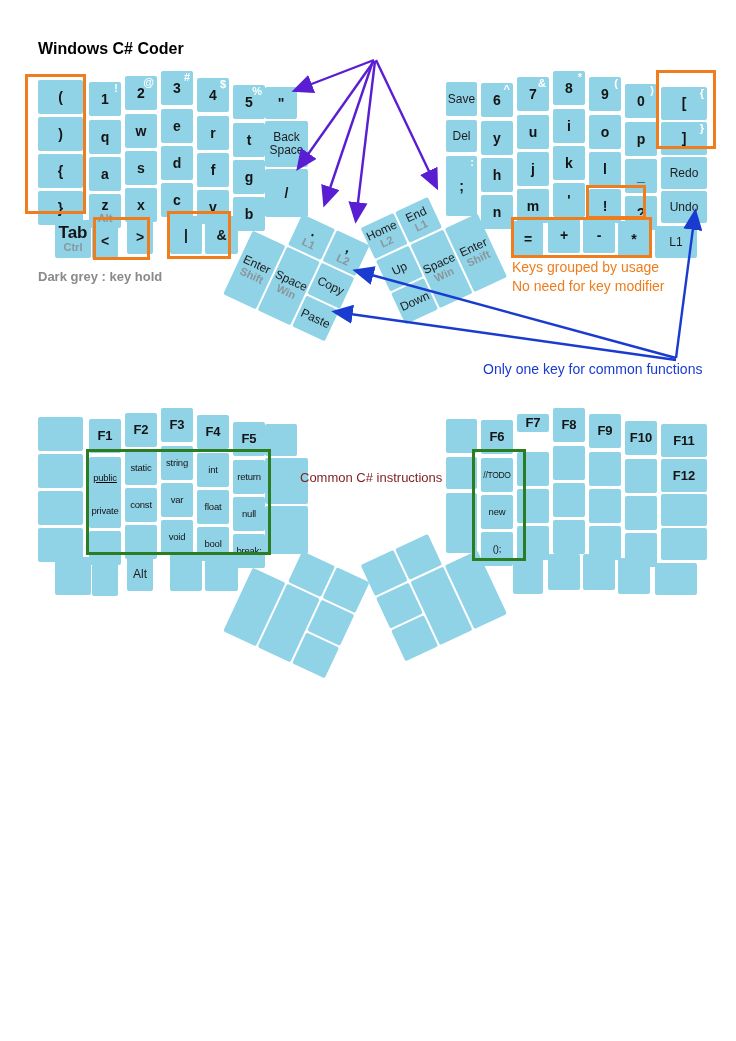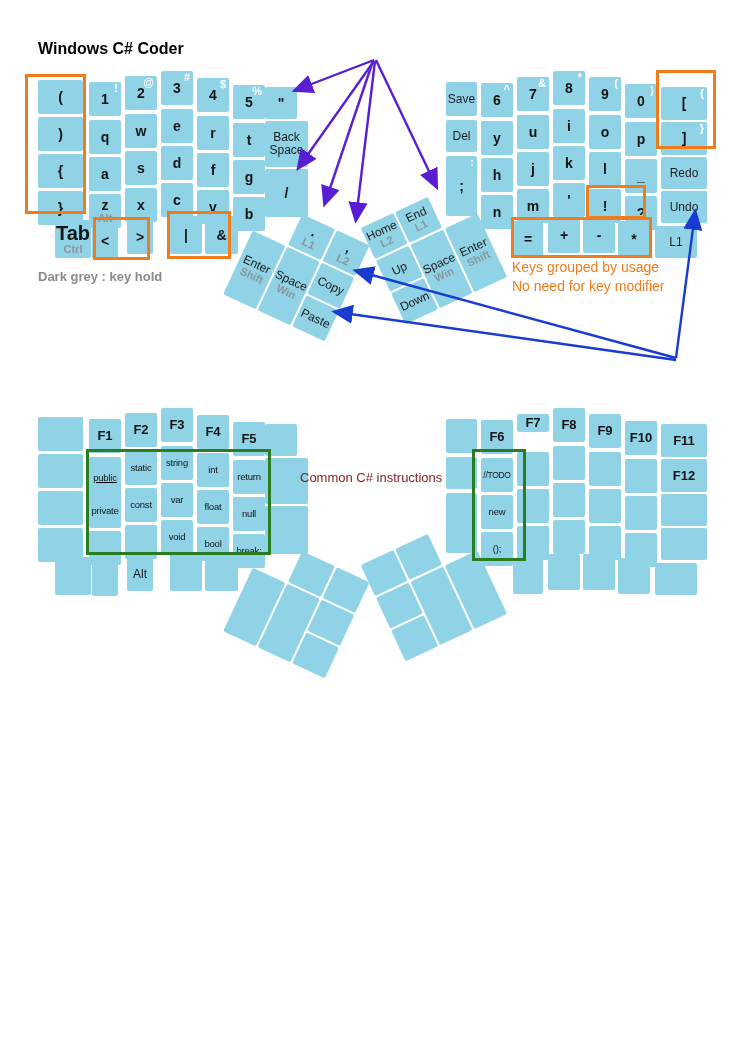--- a/index.html
+++ b/index.html
@@ -11,7 +11,7 @@
   .klabel{color:#141414;white-space:pre-wrap;}
   .k-big .klabel{font-weight:700;font-size:14px;}
   .k-med .klabel{font-weight:400;font-size:12px;color:#1c1c1c;}
-  .k-tab .klabel{font-weight:700;font-size:20px;}
+  .k-tab .klabel{font-weight:700;font-size:17px;}
   .k-fn .klabel{font-weight:700;font-size:13px;}
   .k-word .klabel{font-weight:400;font-size:9.5px;letter-spacing:-0.2px;}
   .k-tiny .klabel{font-weight:400;font-size:8.5px;letter-spacing:-0.3px;}

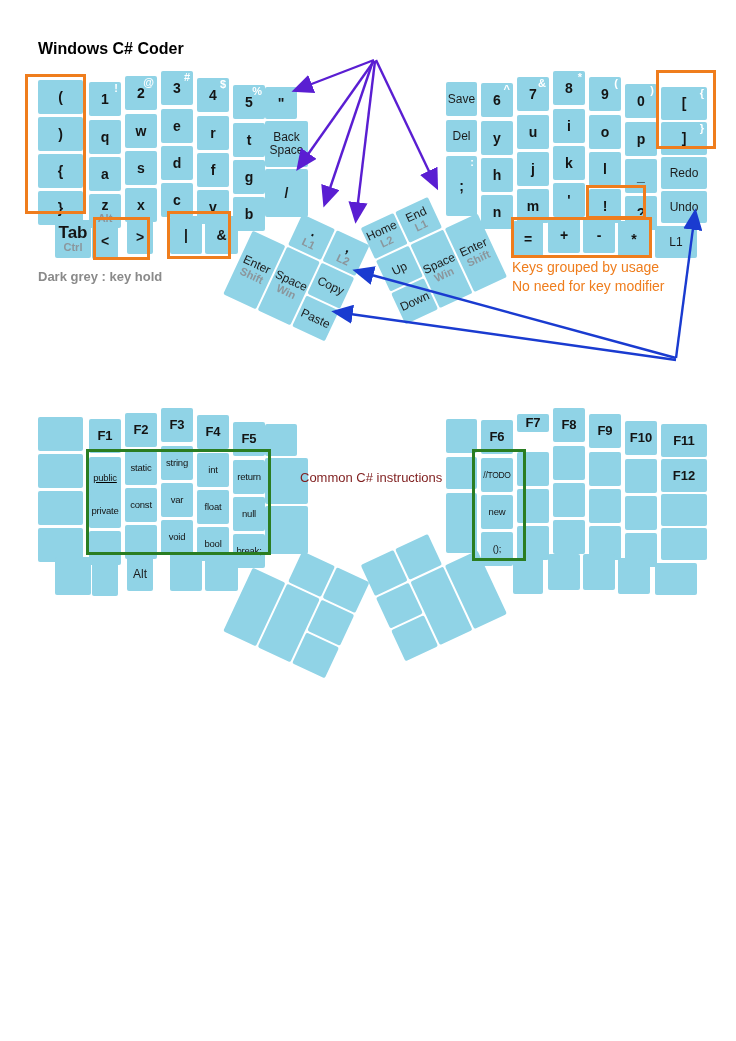--- a/index.html
+++ b/index.html
@@ -39,6 +39,7 @@
   <div class="ann t-darkgrey">Dark grey : key hold</div>
   <div class="ann t-orange1">Keys grouped by usage</div>
   <div class="ann t-orange2">No need for key modifier</div>
+  <div class="ann t-blue">Only one key for common functions</div>
   <div class="ann t-green">Common C# instructions</div>
   <div id="board">
       <div>

